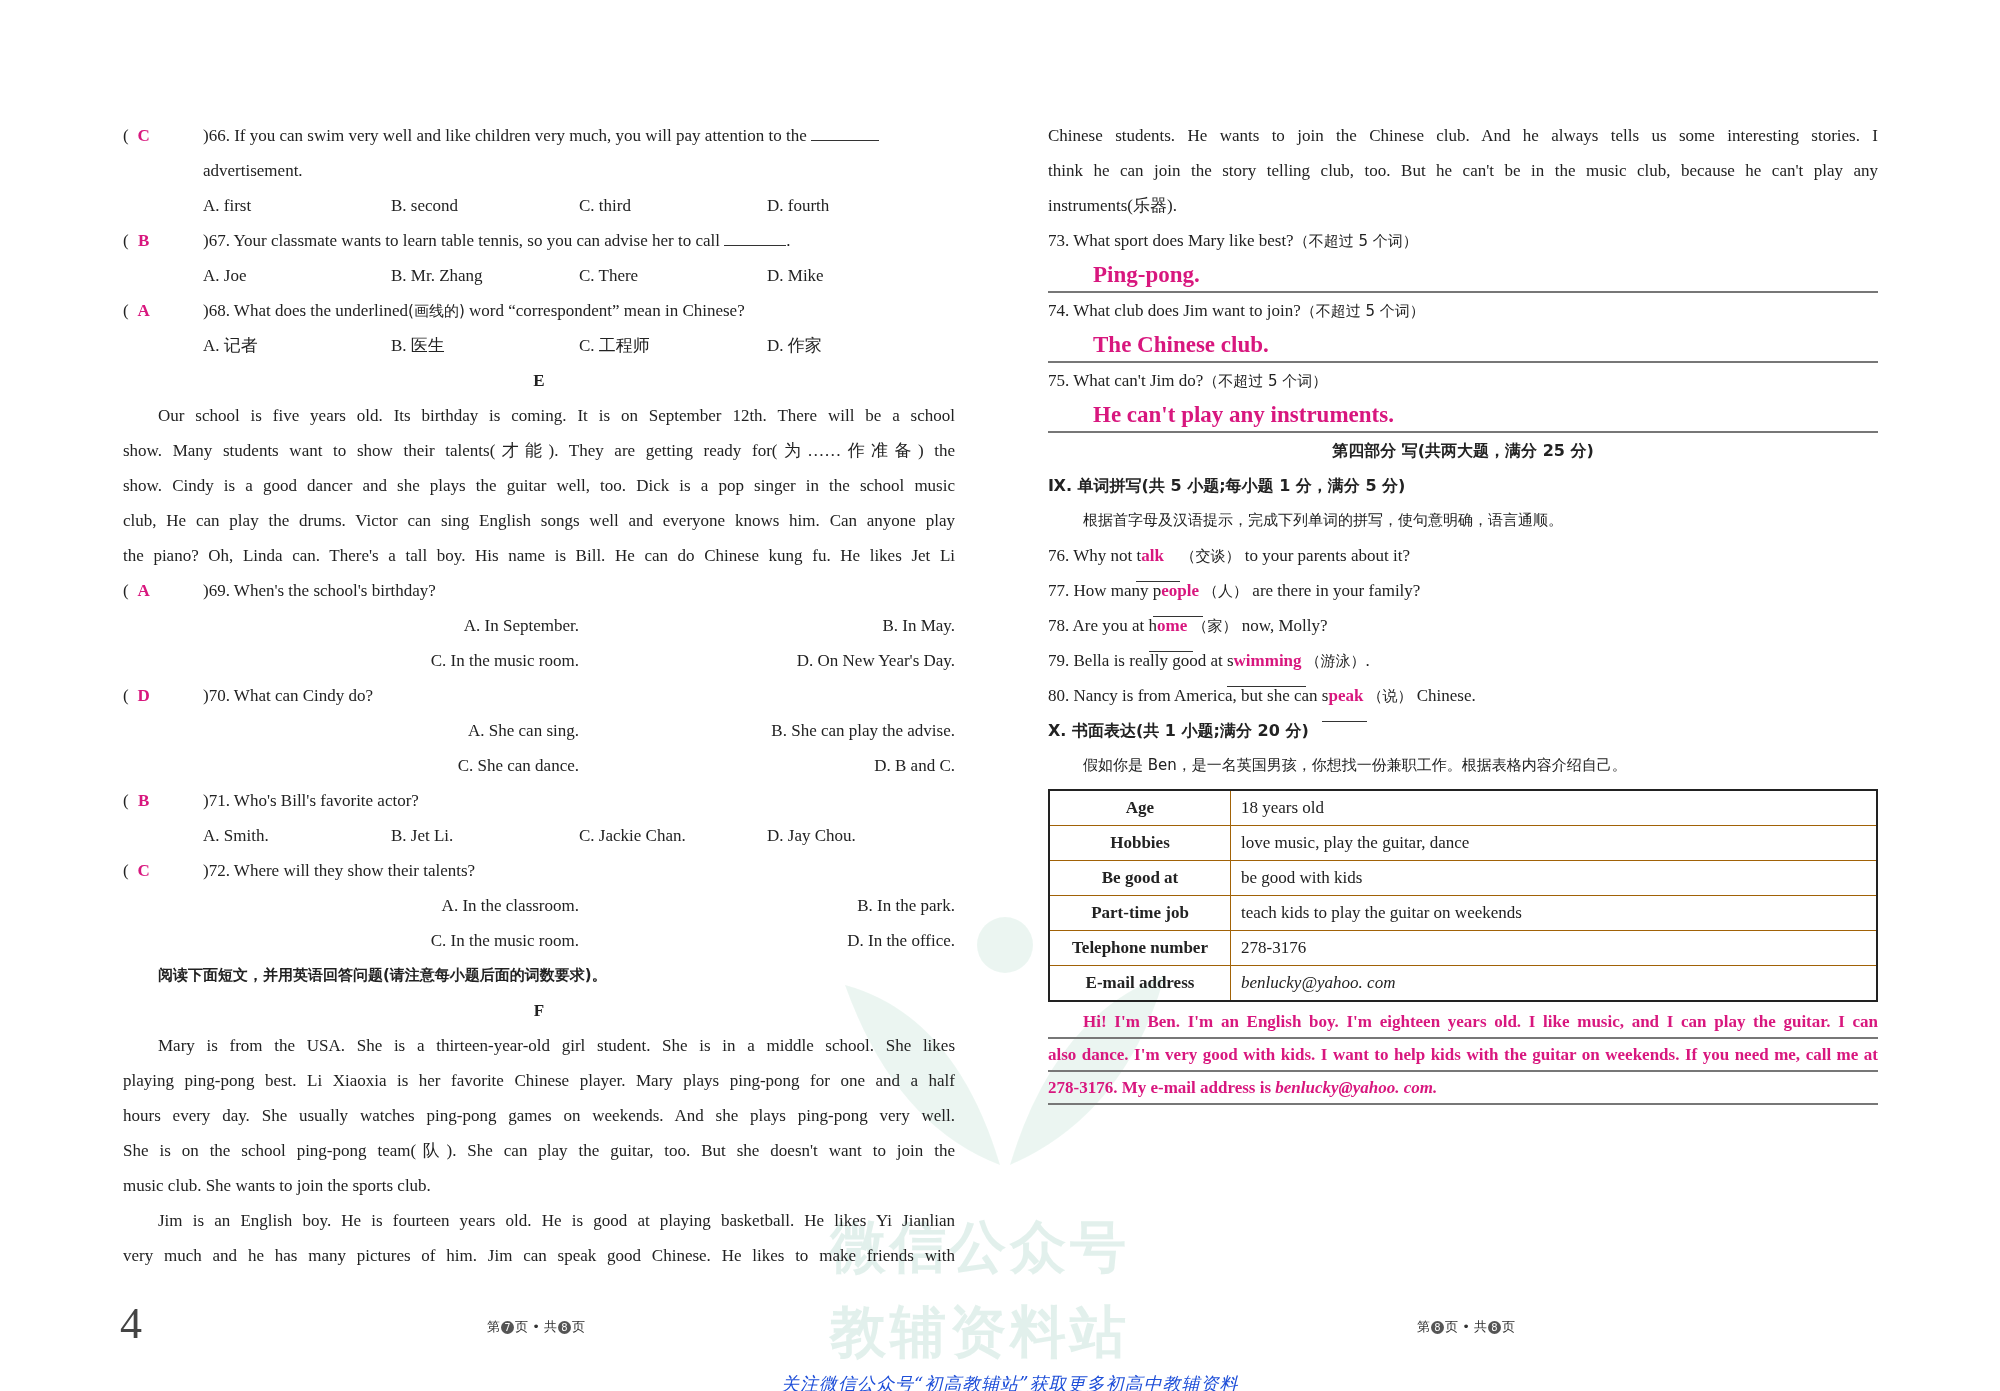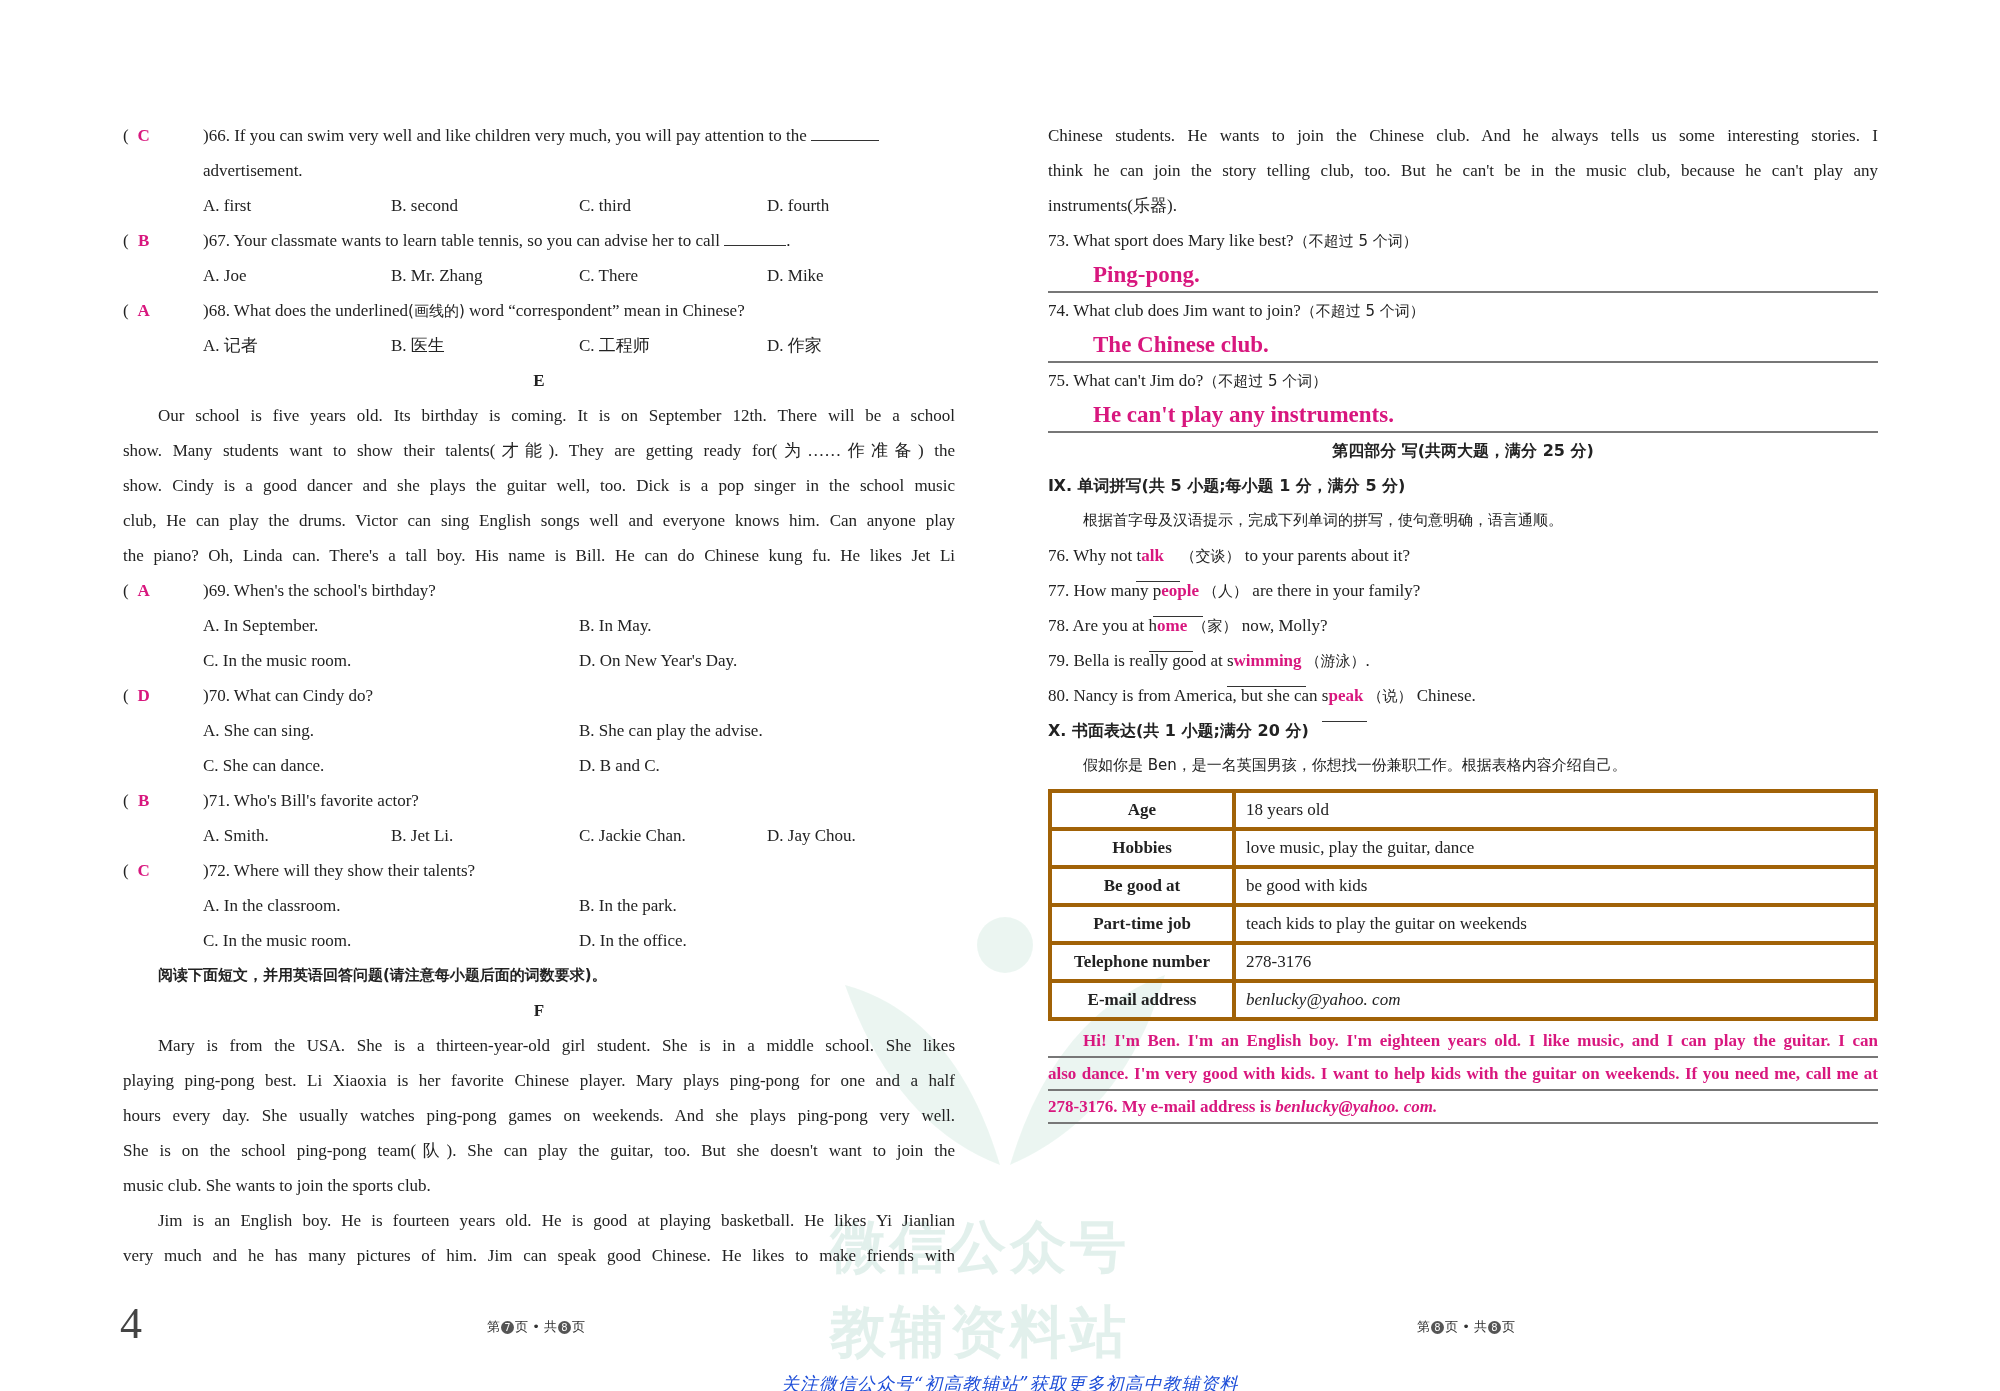--- a/index.html
+++ b/index.html
@@ -24,7 +24,7 @@
   .paren .ans { display: inline-block; width: 30px; text-align: center; }
   .opts { display: flex; padding-left: 80px; height: 35px; line-height: 35px; }
   .opts4 > span { width: 198px; display: inline-block; }
-  .opts2 > span { width: 388px; display: inline-block; }
+  .opts2 > span { width: 388px; display: inline-block; text-align: right; }
   .indent2 { padding-left: 80px; }
   .center { text-align: center; font-weight: bold; }
   .para { text-align: justify; text-align-last: justify; }

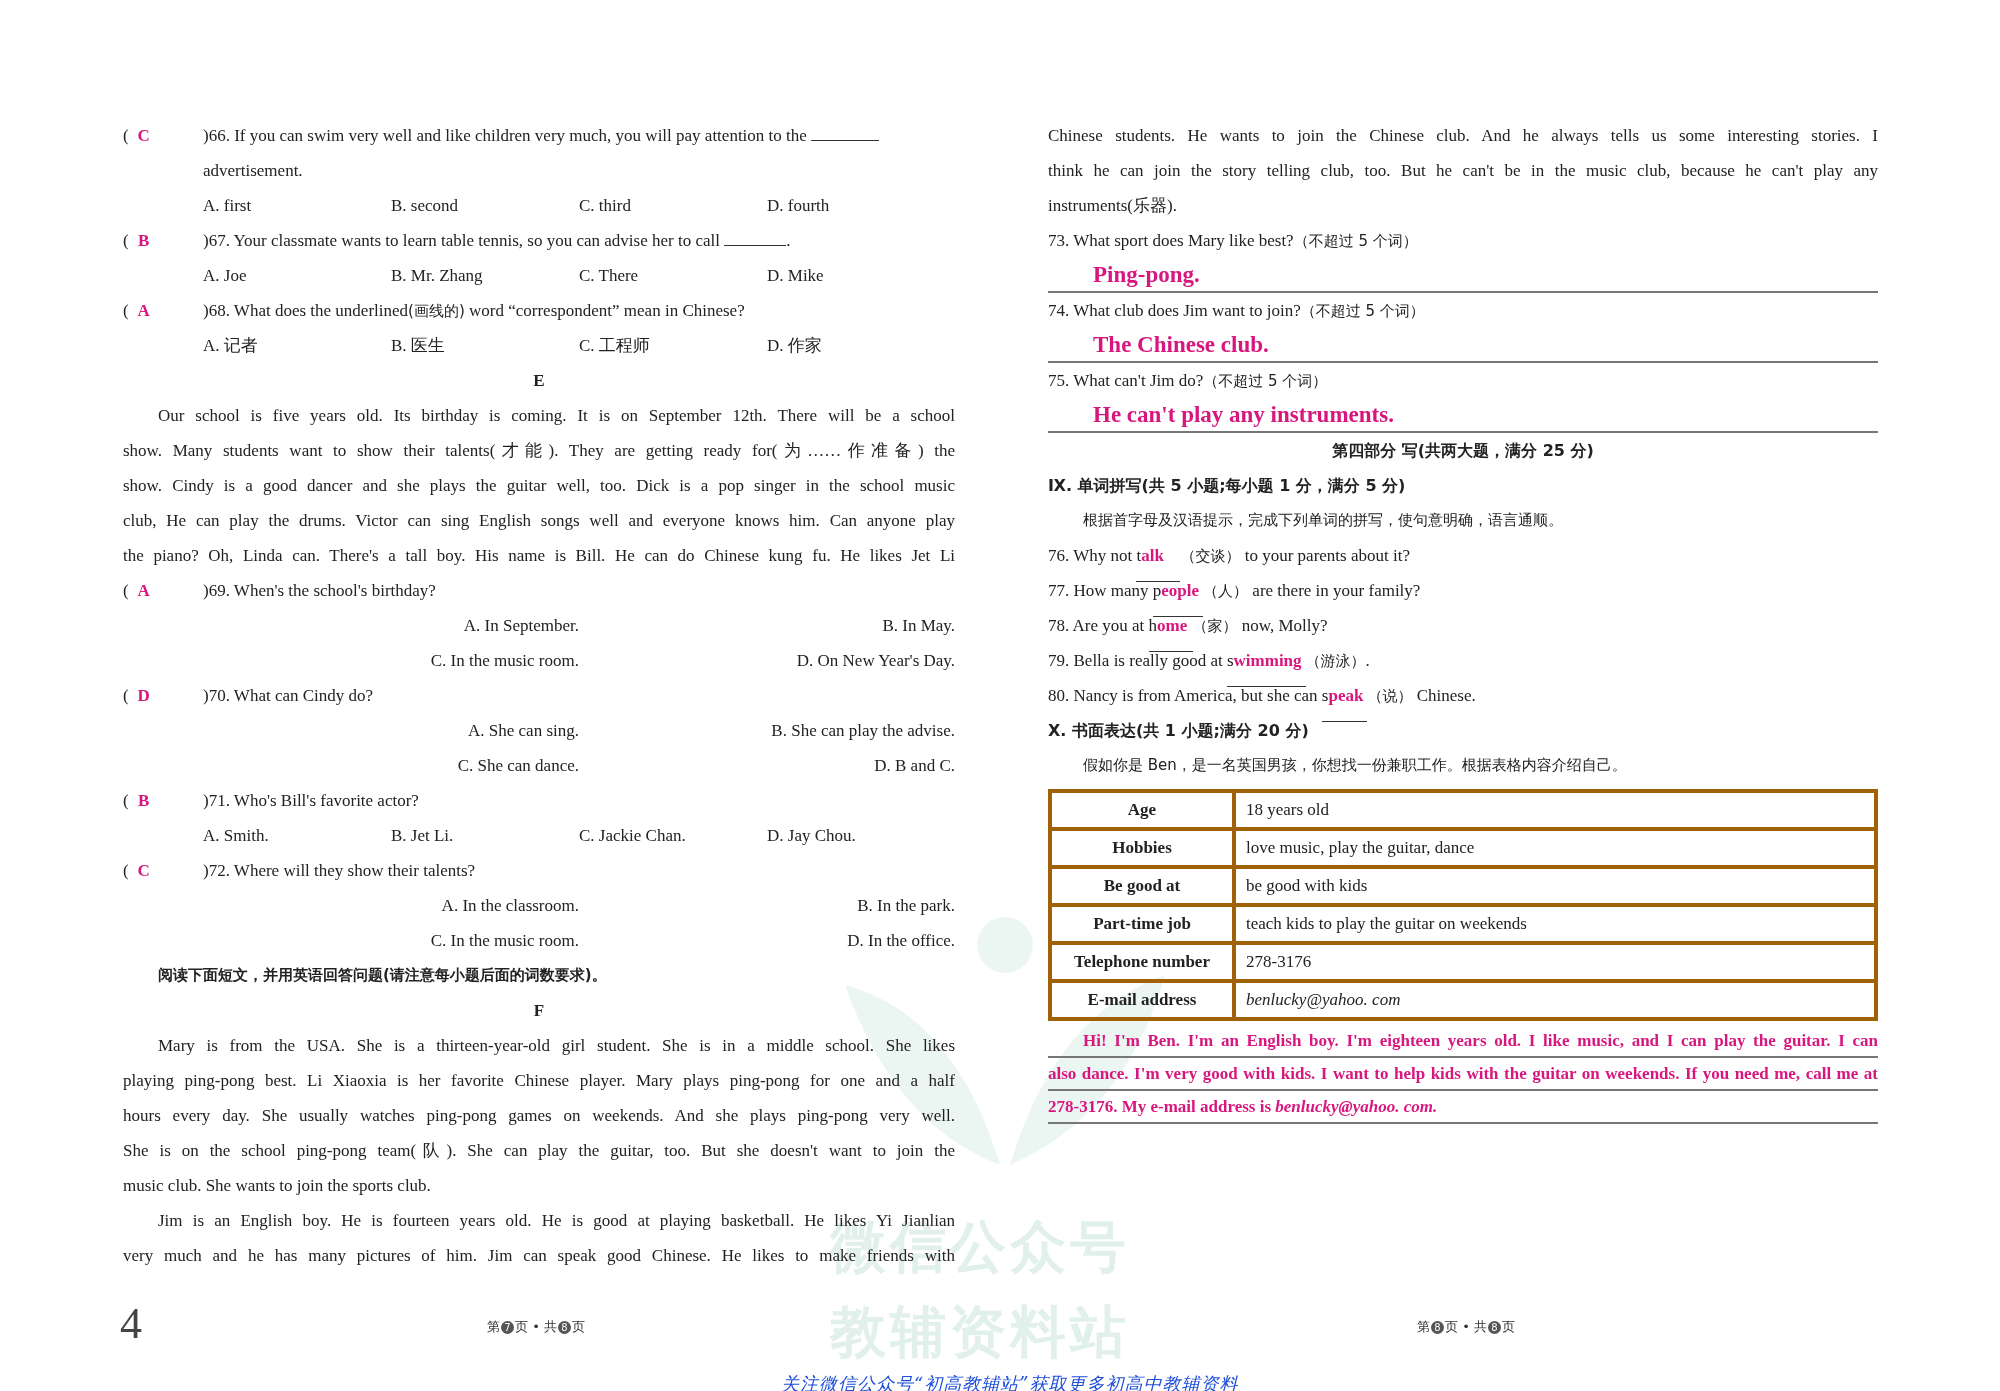--- a/index.html
+++ b/index.html
@@ -38,7 +38,7 @@
   .fill { display: inline-block; border-bottom: 1px solid #333; padding: 0 4px 8px 0; min-width: 40px; }
 
   table.info { border-collapse: collapse; width: 830px; margin-top: 6px; font-size: 17px; }
-  table.info td { border: 4px solid #a16207; height: 34px; padding: 0 10px; }
+  table.info td { border: 1px solid #a16207; height: 34px; padding: 0 10px; }
   table.info td.k { width: 160px; text-align: center; font-weight: bold; }
   table.info { border: 2px solid #222; }
   .essay { margin-top: 4px; }

